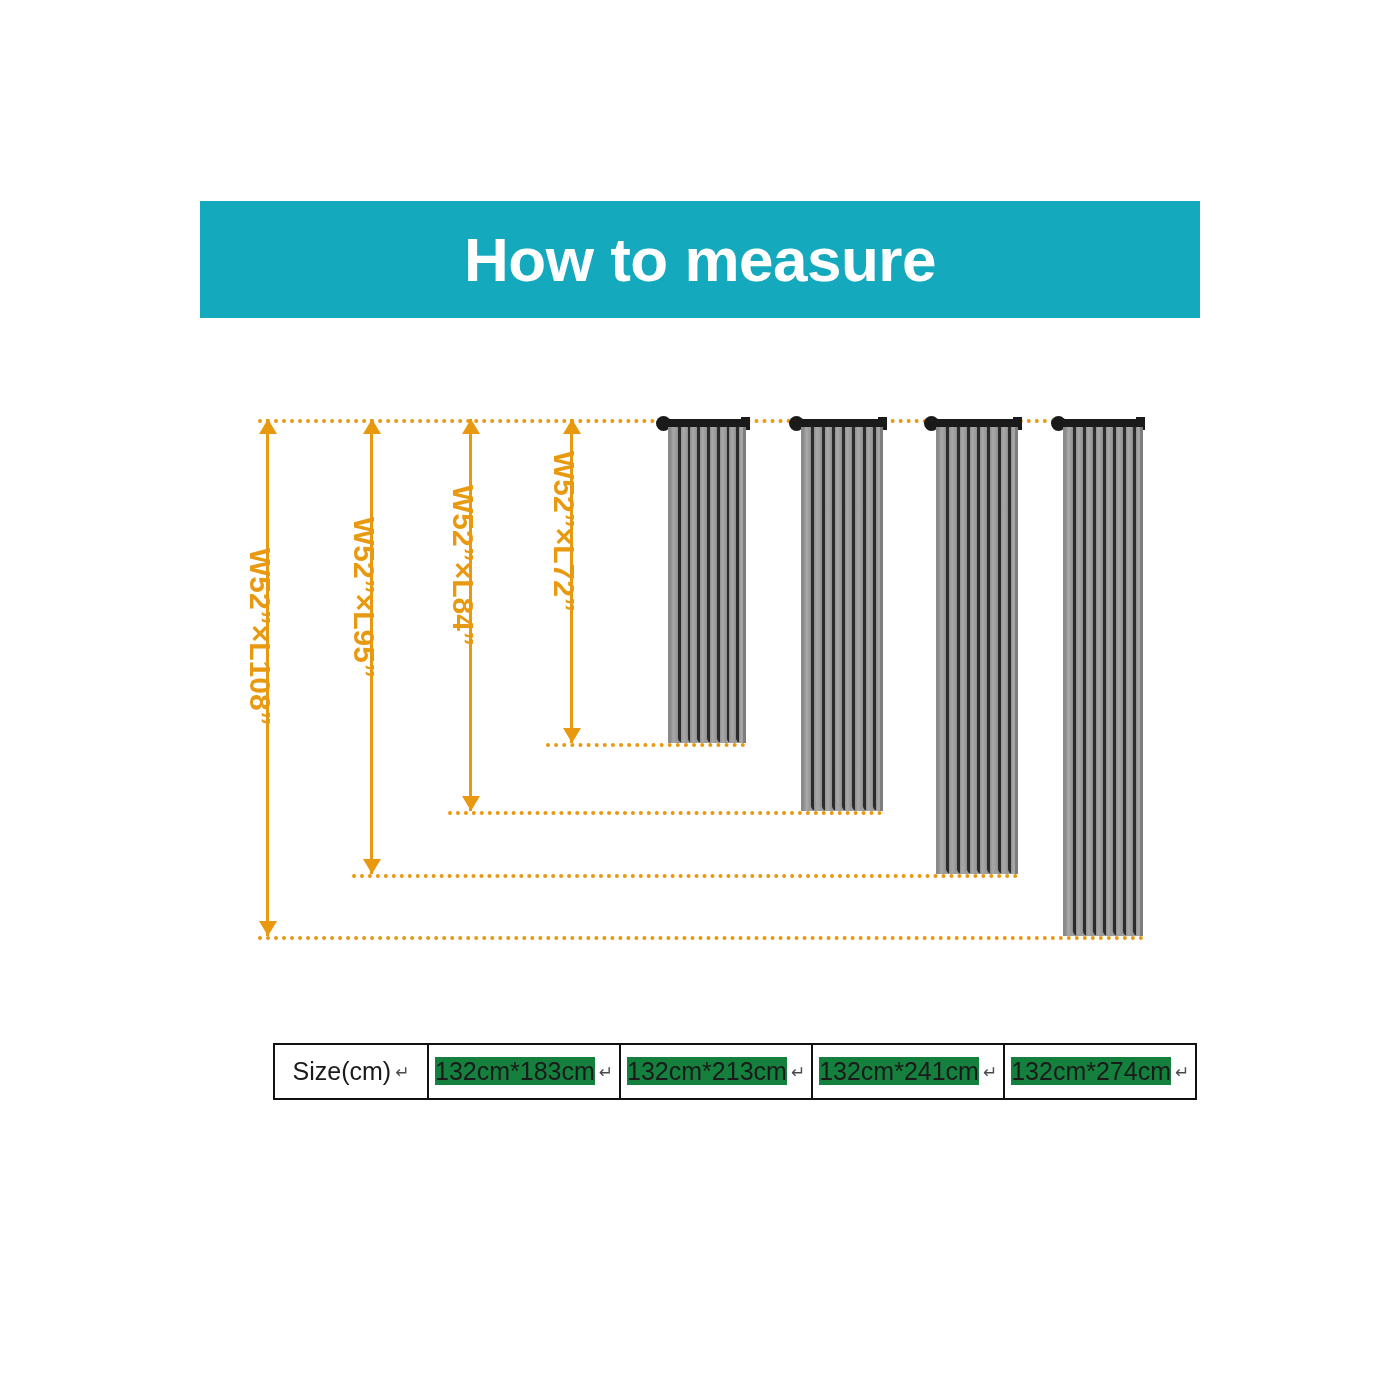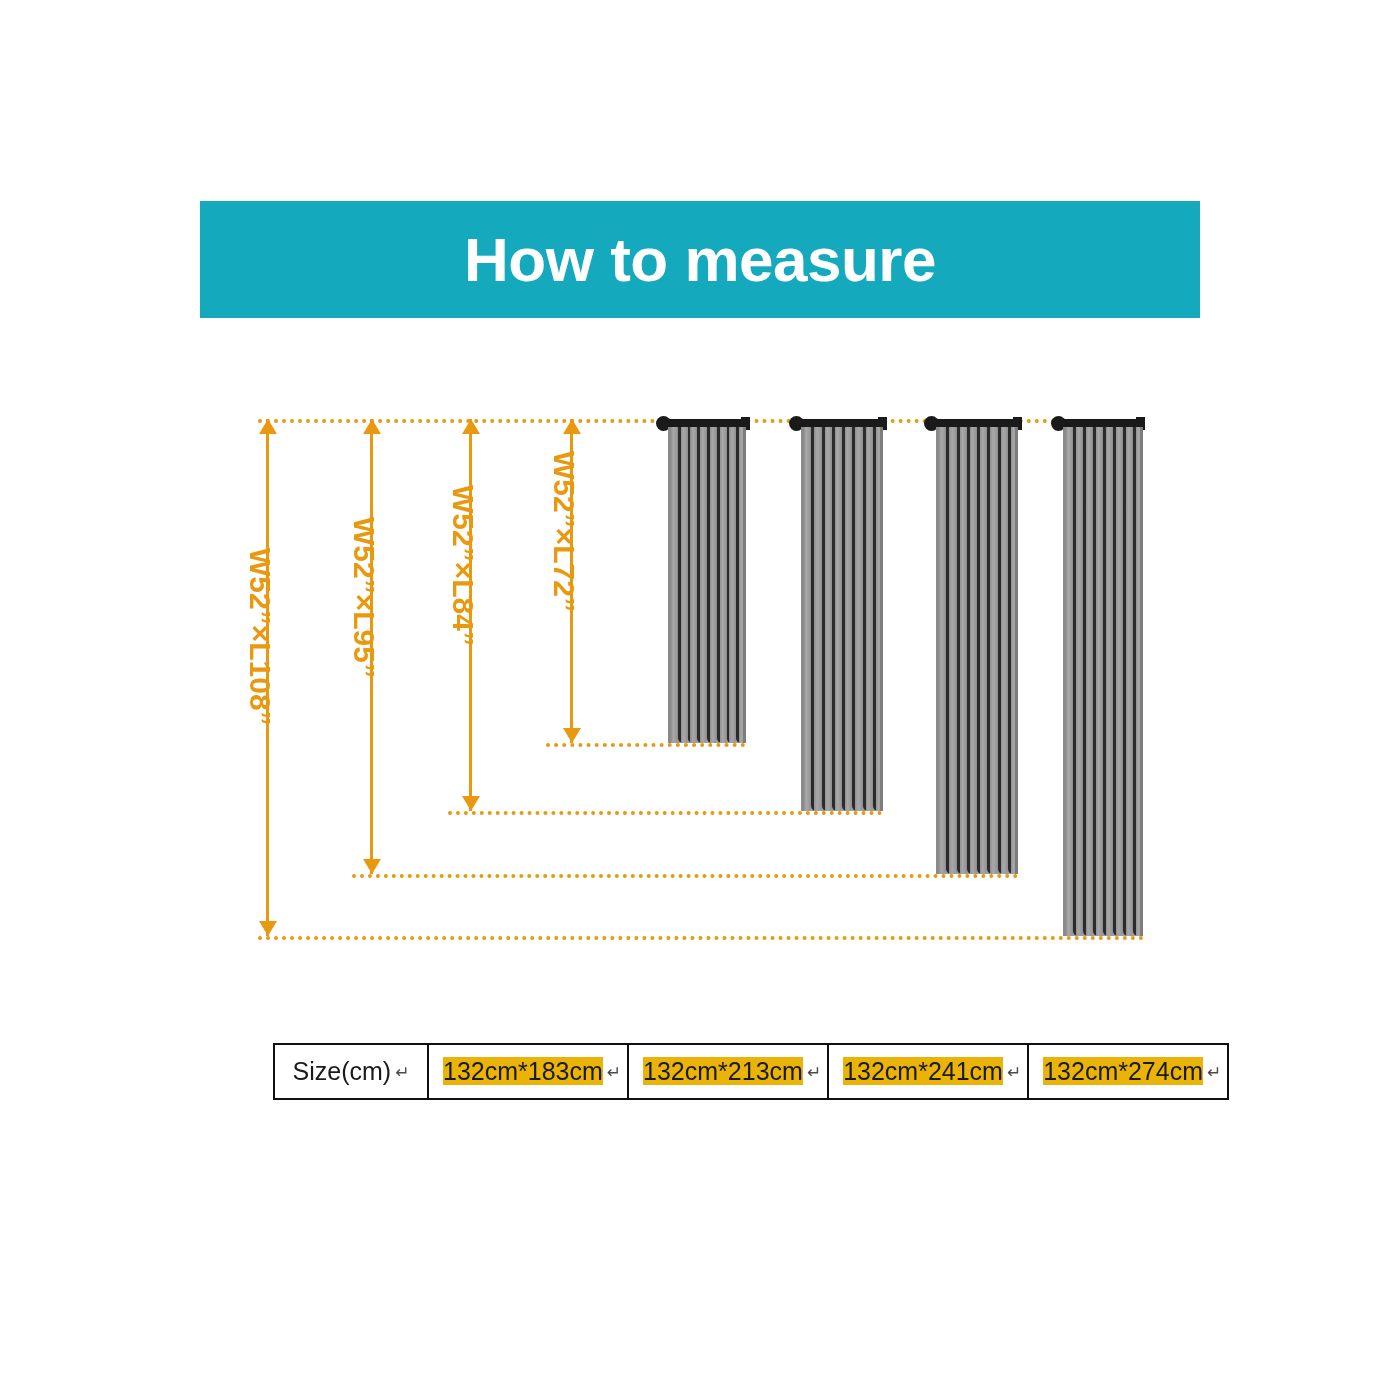--- a/index.html
+++ b/index.html
@@ -165,7 +165,7 @@
     vertical-align: 2px;
     margin-left: 4px;
   }
-  .cm-val { background: #eab308; margin-left: 8px; }
+  .cm-val { background: #15803d; }
 
   
   #watermark {

